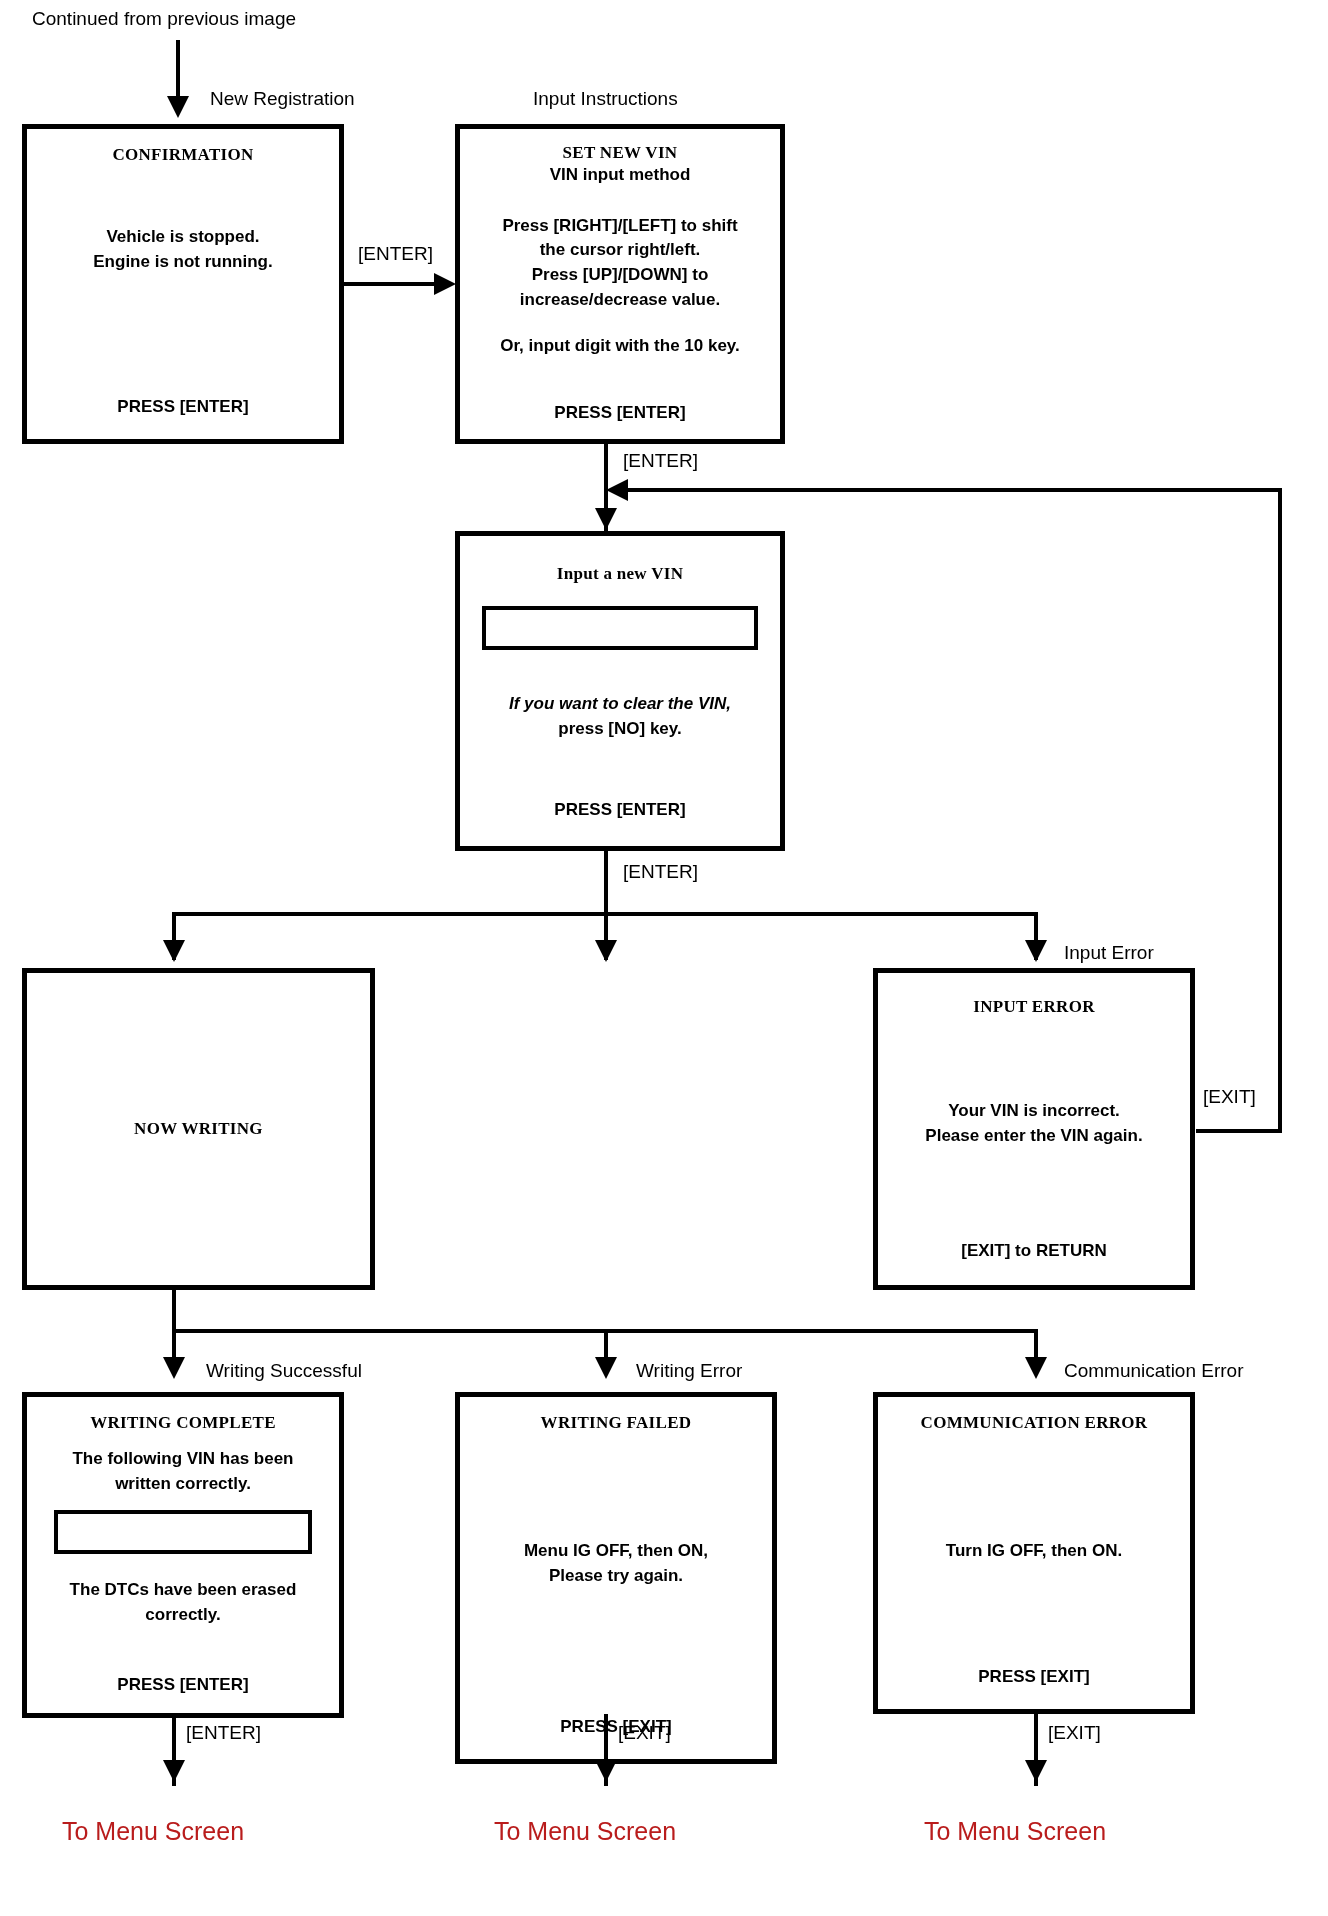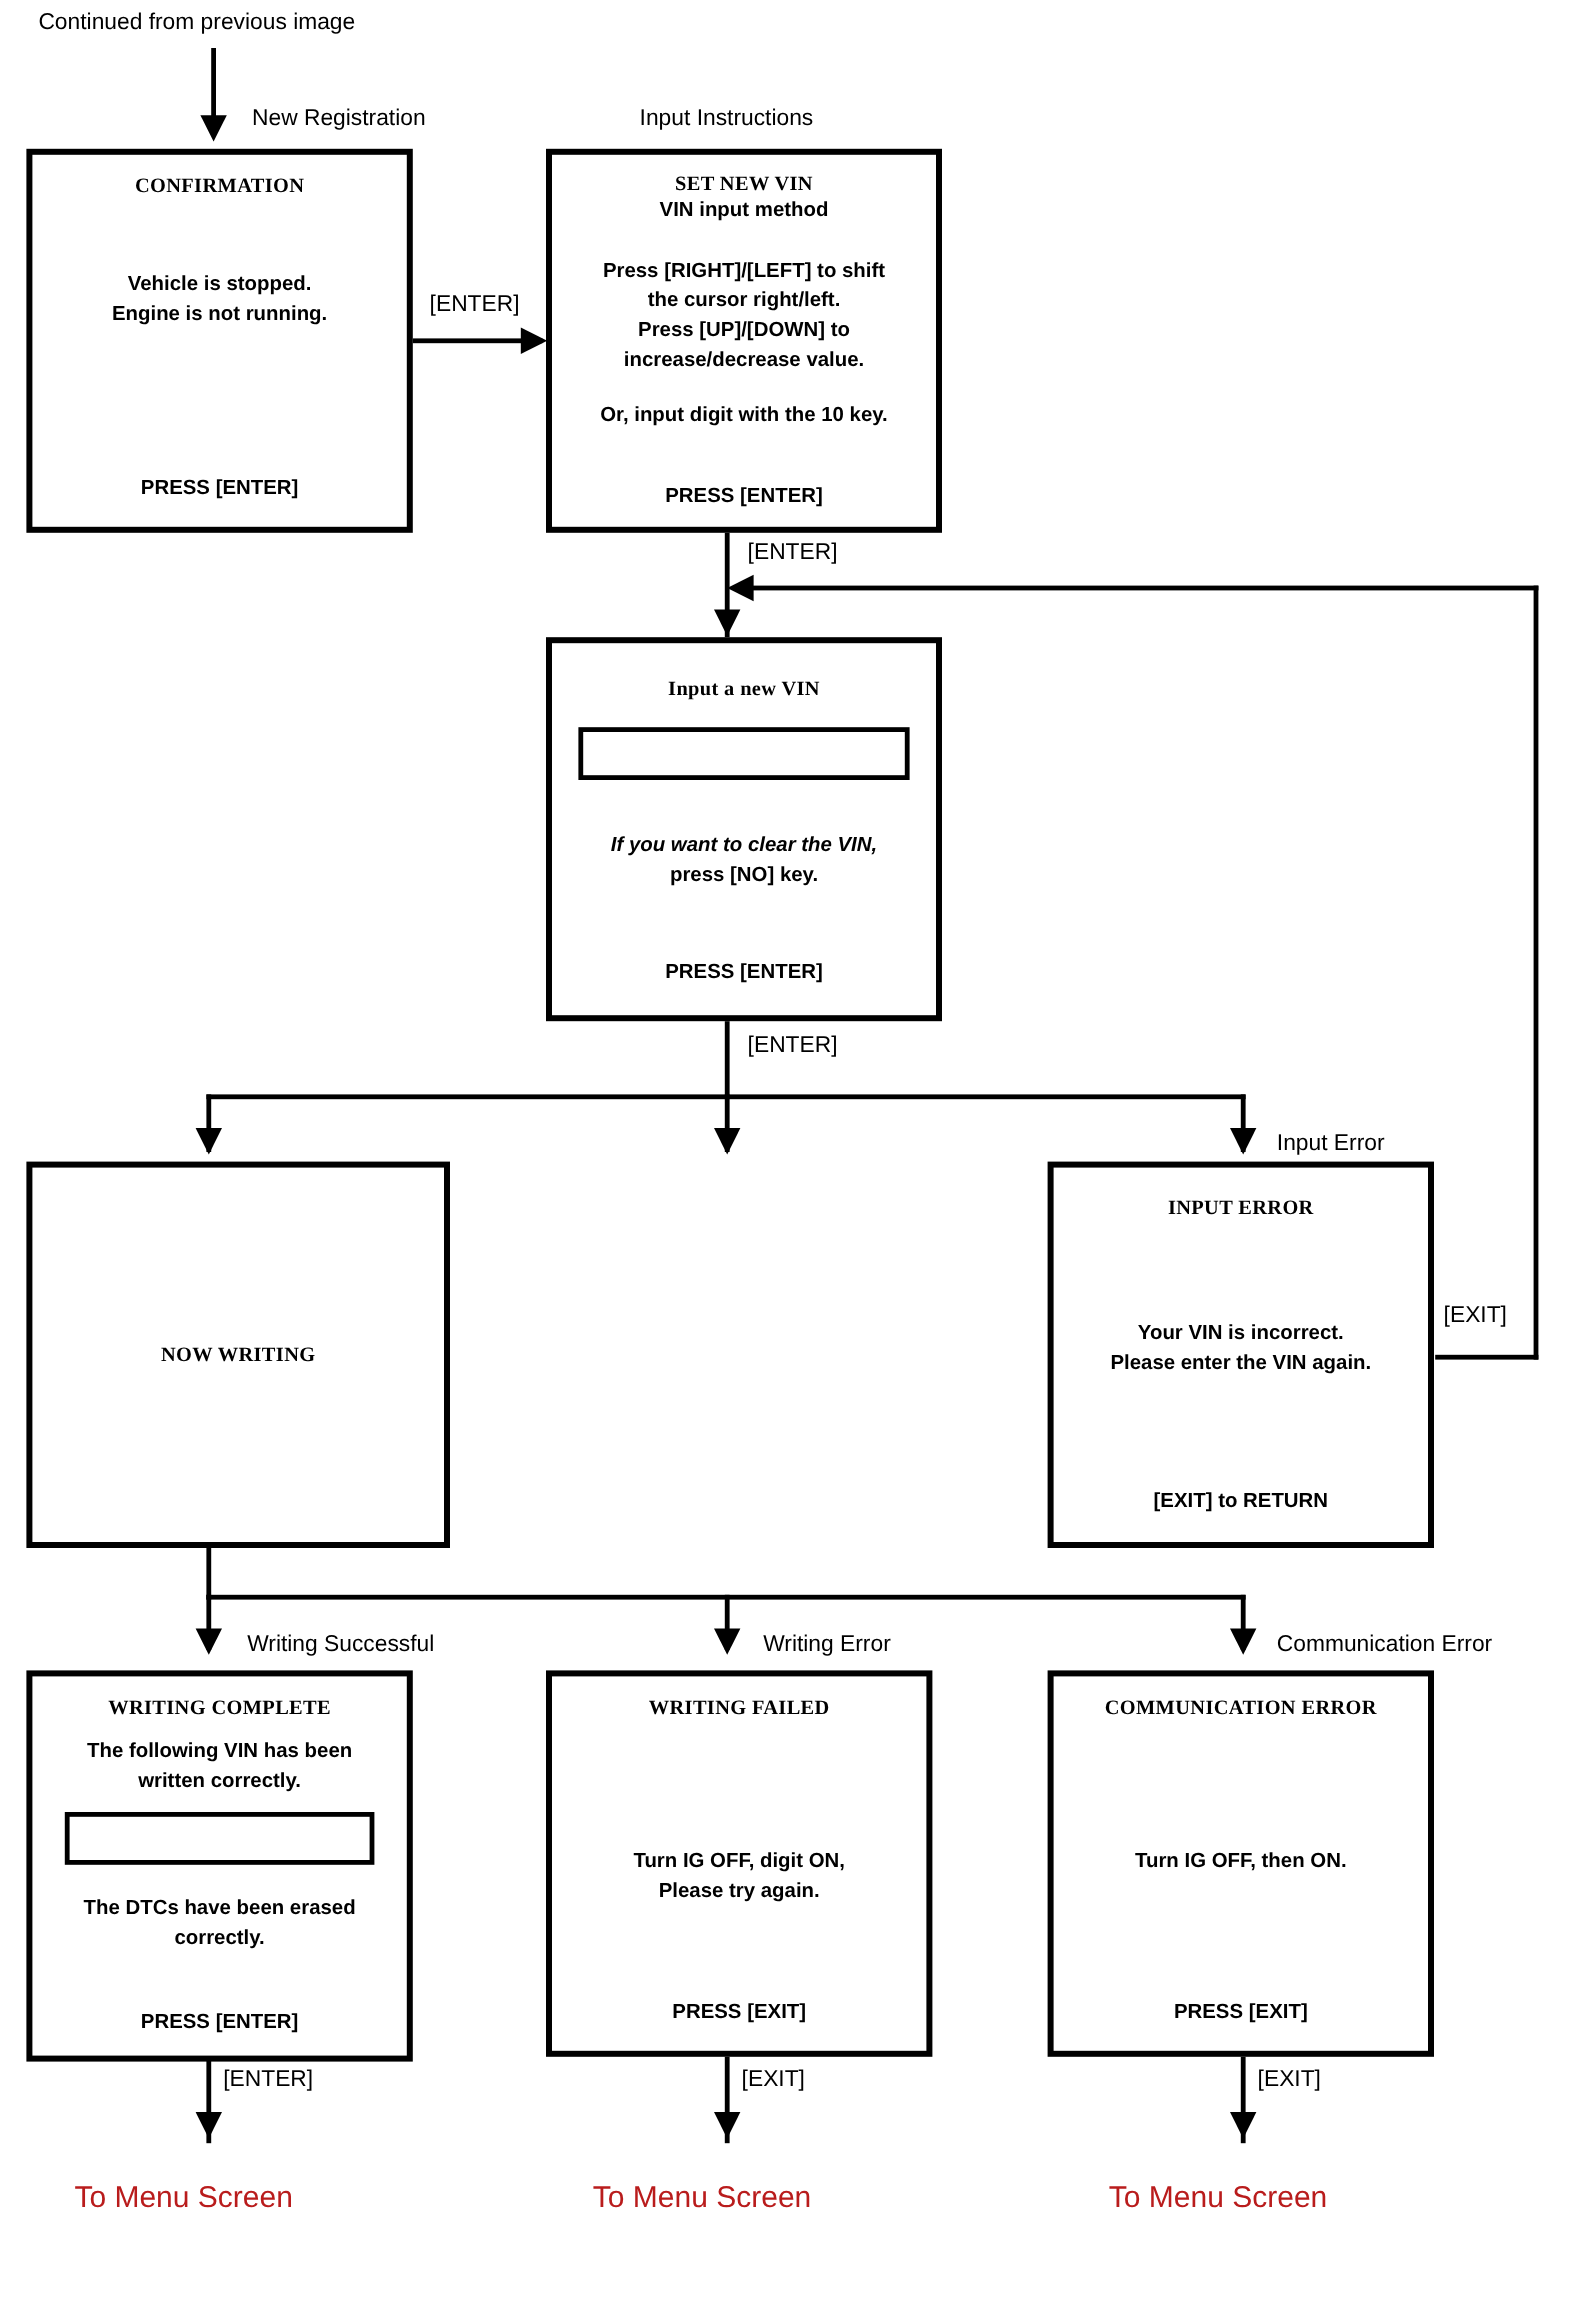--- a/index.html
+++ b/index.html
@@ -220,7 +220,7 @@
     <div class="screen-footer" style="position:absolute; left:0; right:0; bottom:18px;">PRESS [ENTER]</div>
   </div>
 
-  <div class="screen-box" style="left:455px; top:1392px; width:322px; height:322px;">
+  <div class="screen-box" style="left:455px; top:1392px; width:322px; height:372px;">
     <div class="screen-title" style="margin-top:16px;">WRITING FAILED</div>
     <div class="screen-line" style="margin-top:106px;">Turn IG OFF, digit ON,</div>
     <div class="screen-line">Please try again.</div>

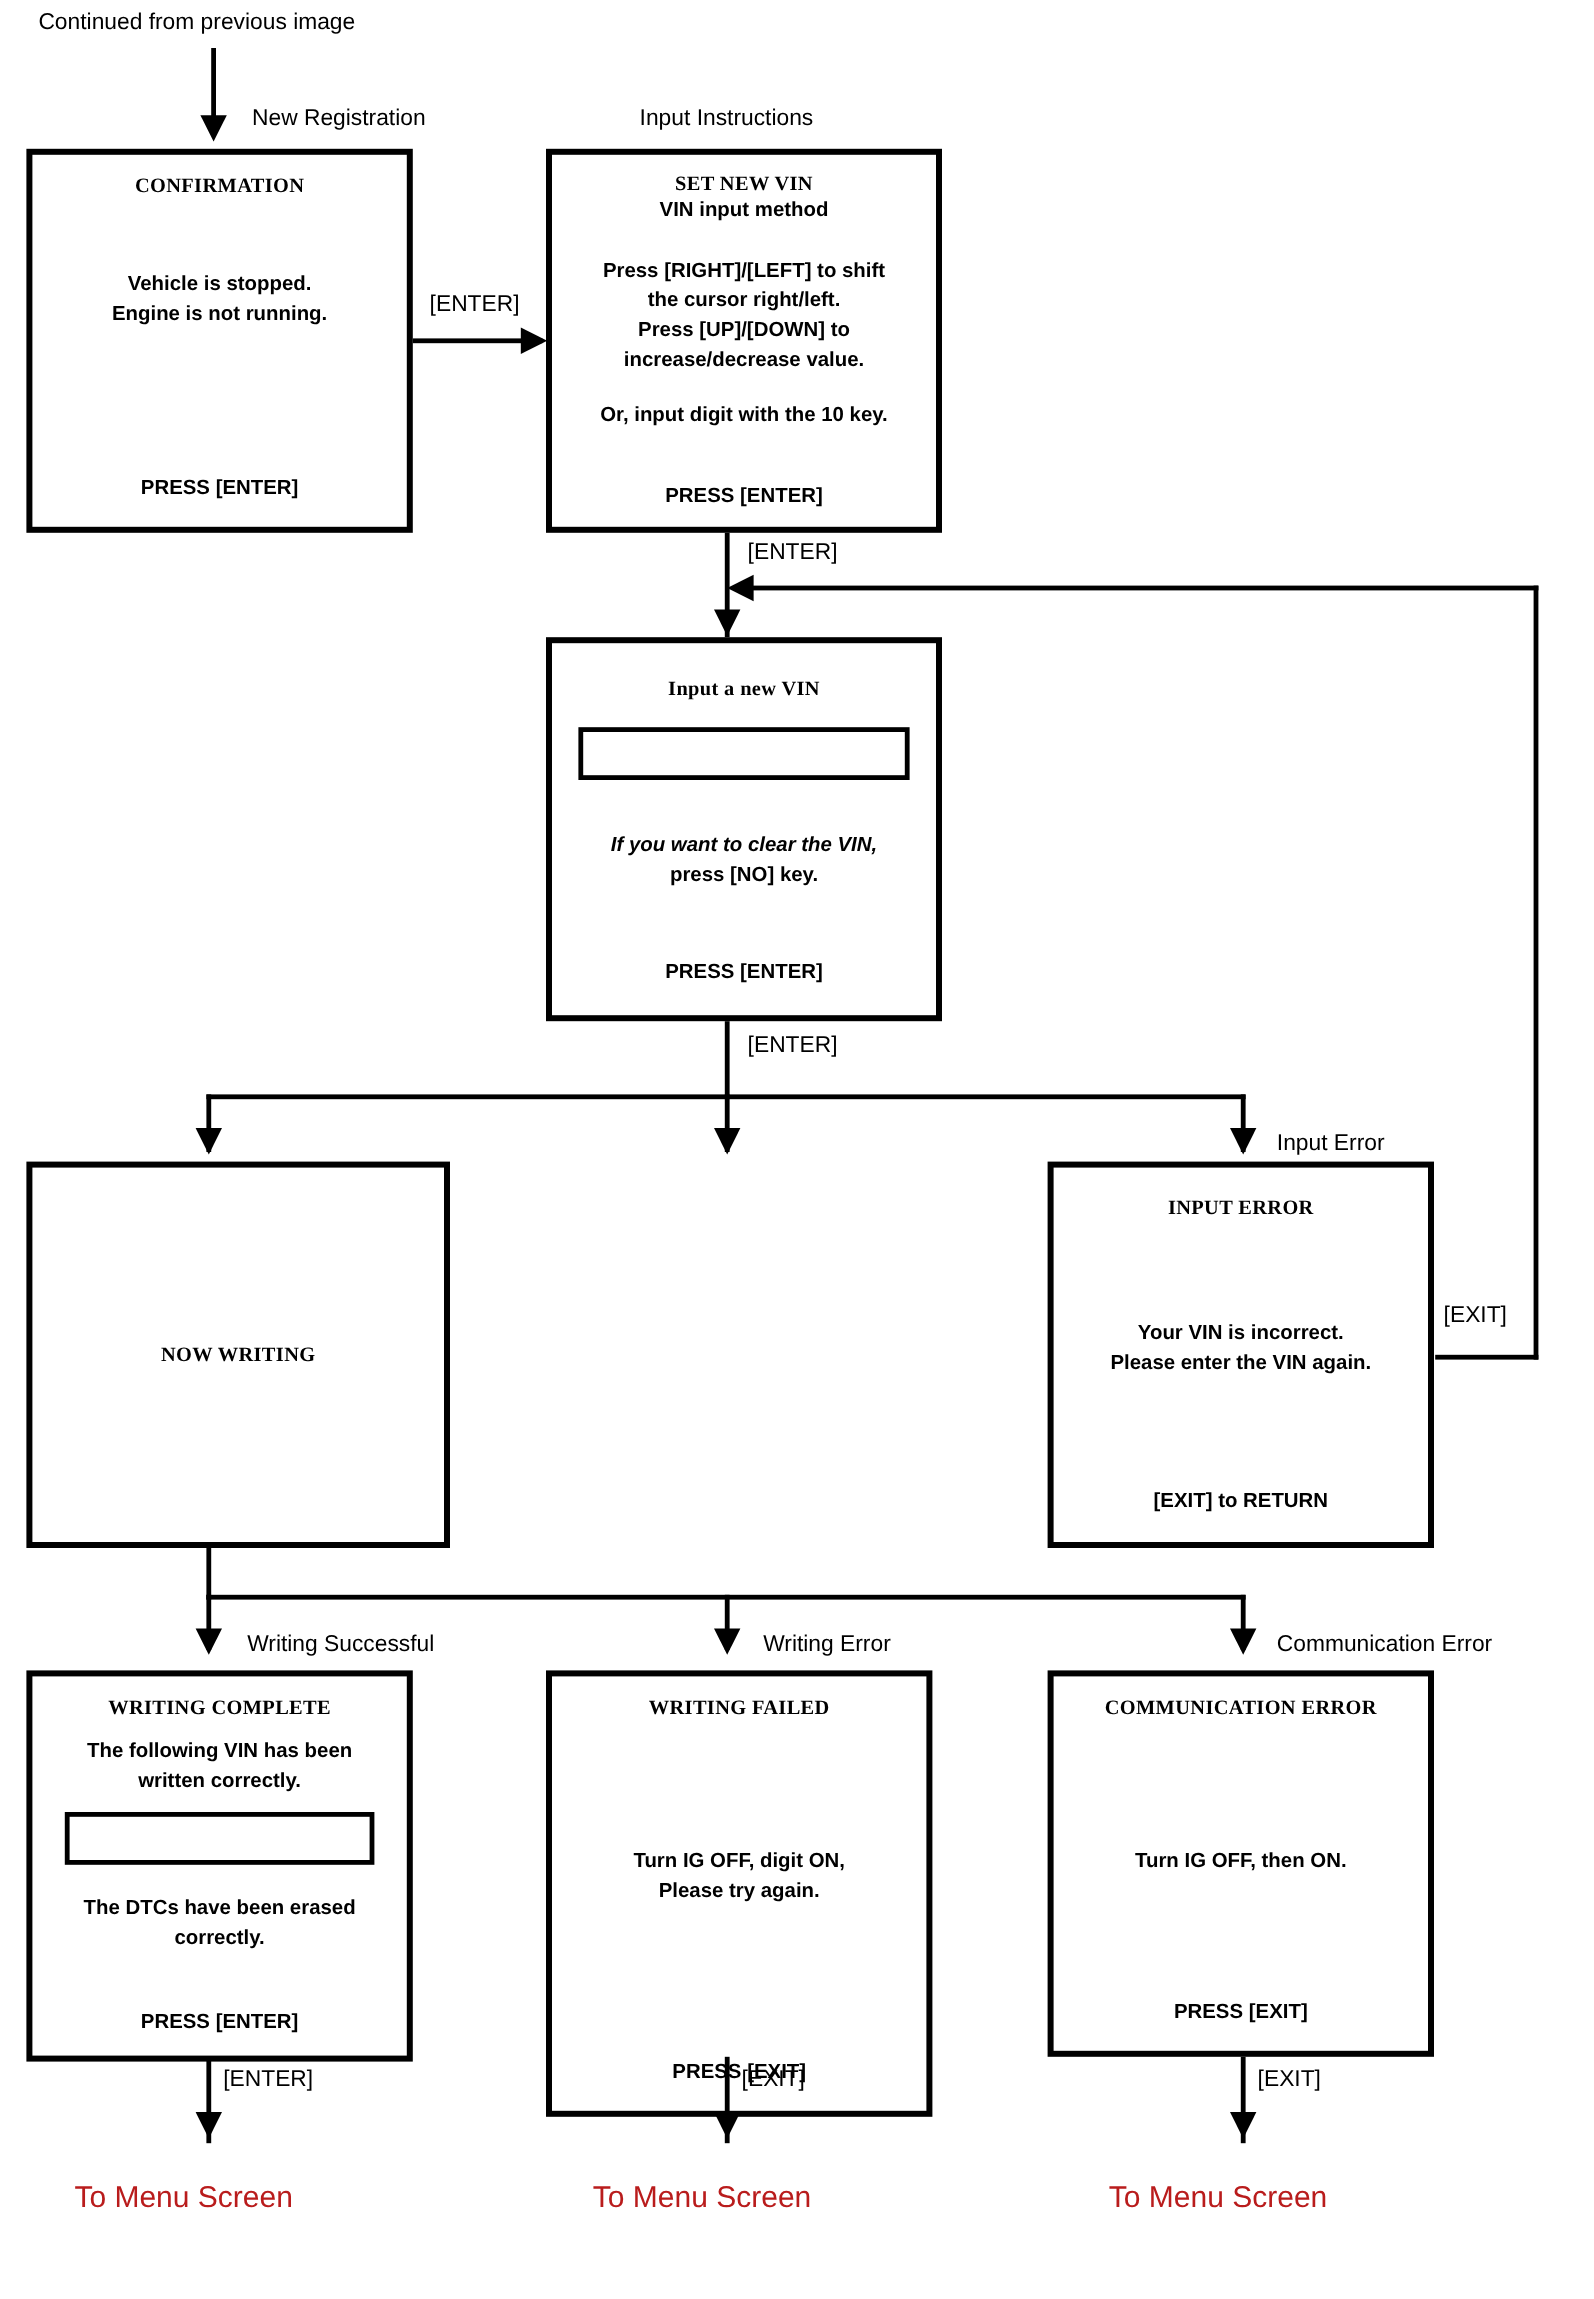--- a/index.html
+++ b/index.html
@@ -222,7 +222,7 @@
 
   <div class="screen-box" style="left:455px; top:1392px; width:322px; height:372px;">
     <div class="screen-title" style="margin-top:16px;">WRITING FAILED</div>
-    <div class="screen-line" style="margin-top:106px;">Turn IG OFF, digit ON,</div>
+    <div class="screen-line" style="margin-top:106px;">Menu IG OFF, then ON,</div>
     <div class="screen-line">Please try again.</div>
     <div class="screen-footer" style="position:absolute; left:0; right:0; bottom:22px;">PRESS [EXIT]</div>
   </div>

